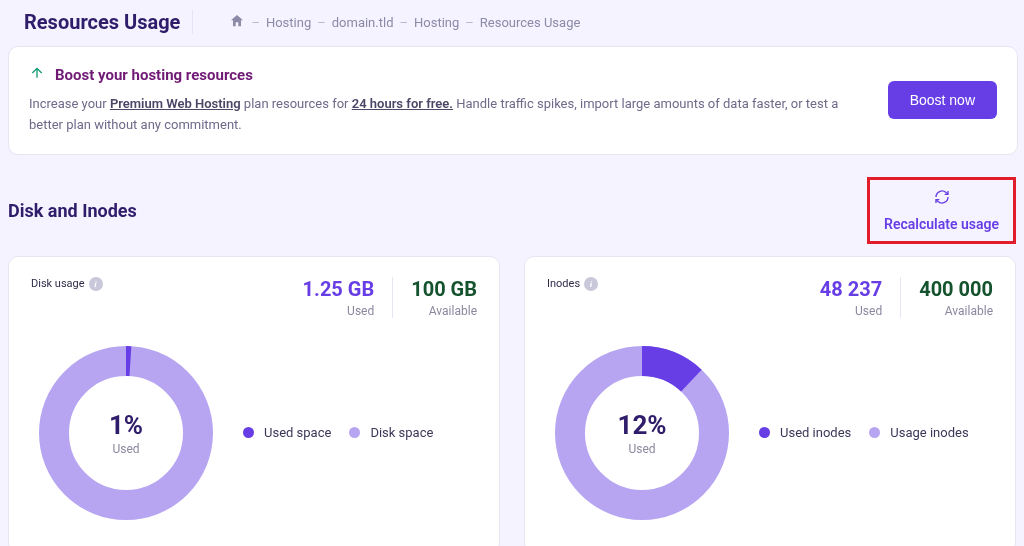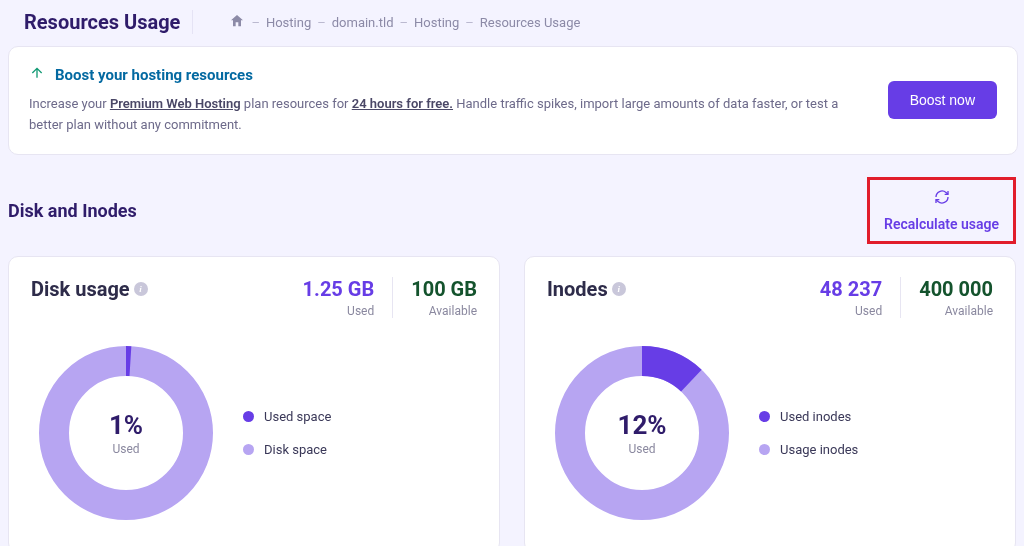--- a/index.html
+++ b/index.html
@@ -11,7 +11,7 @@
 .breadcrumb span.dash { color: #bab8cf; }
 .boost-card { background: #fff; border: 1px solid #e7e5f2; border-radius: 10px; padding: 18px 20px; margin: 0 0 22px 2px; display: flex; align-items: center; justify-content: space-between; gap: 20px; }
 .boost-left { flex: 1; }
-.boost-headline { display: flex; align-items: center; gap: 10px; font-weight: 700; font-size: 15px; color: #0369a1; margin-bottom: 8px; }
+.boost-headline { display: flex; align-items: center; gap: 10px; font-weight: 700; font-size: 15px; color: #701a75; margin-bottom: 8px; }
 .boost-headline .arrow-icon svg { width: 16px; height: 16px; stroke: #139a74; fill: none; stroke-width: 2; }
 .boost-desc { font-size: 13px; color: #6d6a8a; line-height: 1.65; }
 .boost-desc b { color: #4a4766; font-weight: 600; text-decoration: underline; }

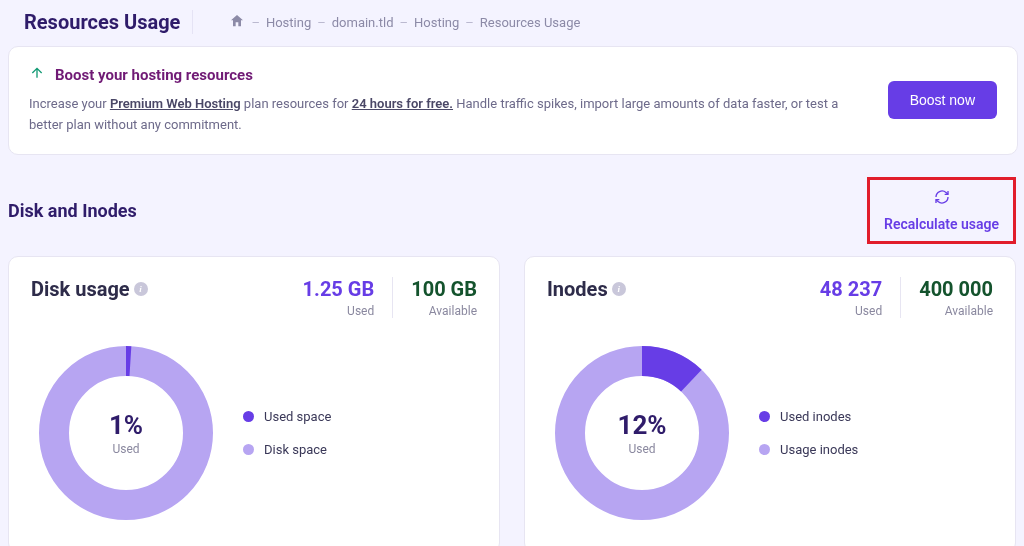--- a/index.html
+++ b/index.html
@@ -24,7 +24,7 @@
 .cards-row { display: flex; gap: 24px; margin: 0 2px; }
 .metric-card { background: #fff; border: 1px solid #e7e5f2; border-radius: 10px; padding: 20px 22px 24px 22px; flex: 1; }
 .metric-head { display: flex; align-items: flex-start; justify-content: space-between; margin-bottom: 20px; }
-.metric-name { display: flex; align-items: center; gap: 4px; font-size: 20px; font-weight: 700; color: #2e2c4a; }
+.metric-name { display: flex; align-items: center; gap: 4px; font-size: 11px; font-weight: 400; color: #2e2c4a; }
 .info-icon { width: 14px; height: 14px; border-radius: 50%; background: #c9c7da; display: inline-block; position: relative; }
 .info-icon::after { content: "i"; position: absolute; inset: 0; color: #fff; font-size: 9px; font-weight: 700; font-style: italic; display: flex; align-items: center; justify-content: center; font-family: serif; }
 .metric-stats { display: flex; align-items: flex-start; }

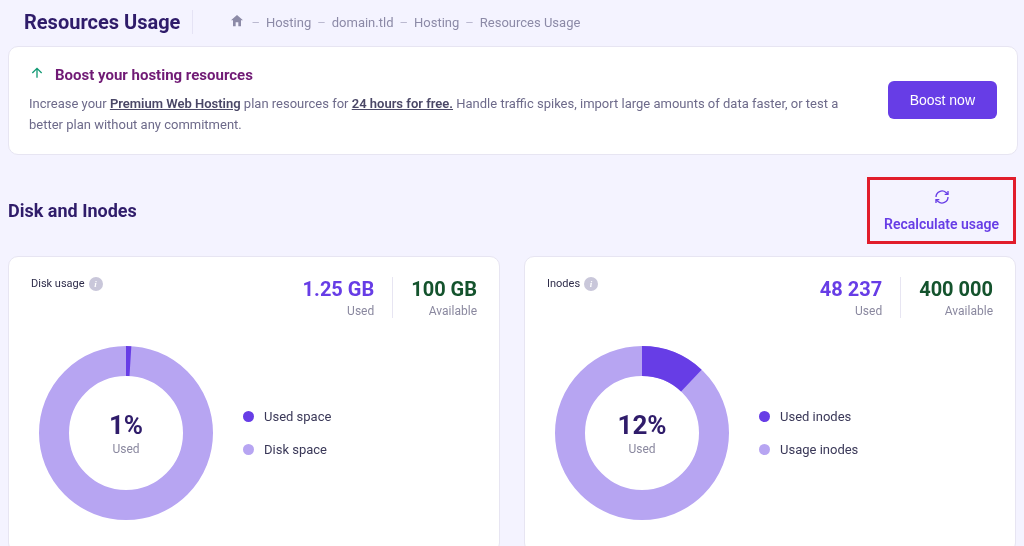--- a/index.html
+++ b/index.html
@@ -40,7 +40,7 @@
 .donut-center { position: absolute; inset: 0; display: flex; flex-direction: column; align-items: center; justify-content: center; }
 .donut-pct { font-size: 26px; font-weight: 700; color: #2f1c6a; }
 .donut-lbl { font-size: 12px; color: #8a889f; margin-top: 2px; }
-.legend { display: flex; flex-direction: column; gap: 18px; font-size: 13px; color: #3a3858; }
+.legend { display: flex; flex-direction: row; gap: 18px; font-size: 13px; color: #3a3858; }
 .legend-item { display: flex; align-items: center; gap: 10px; }
 .legend-dot { width: 11px; height: 11px; border-radius: 50%; }
 .legend-dot.used { background: #673de6; }

